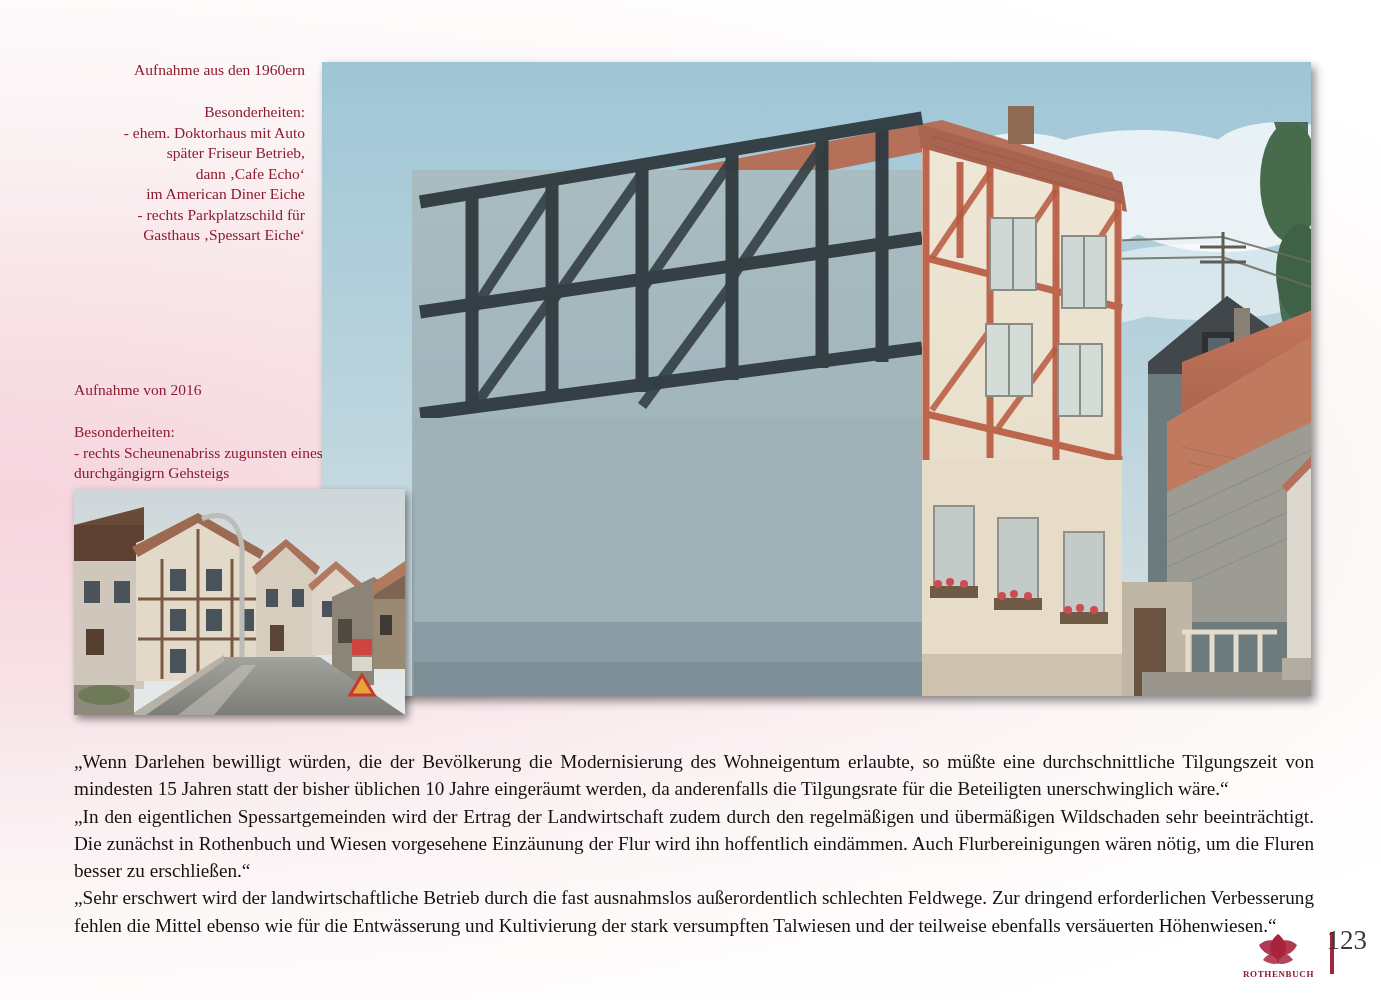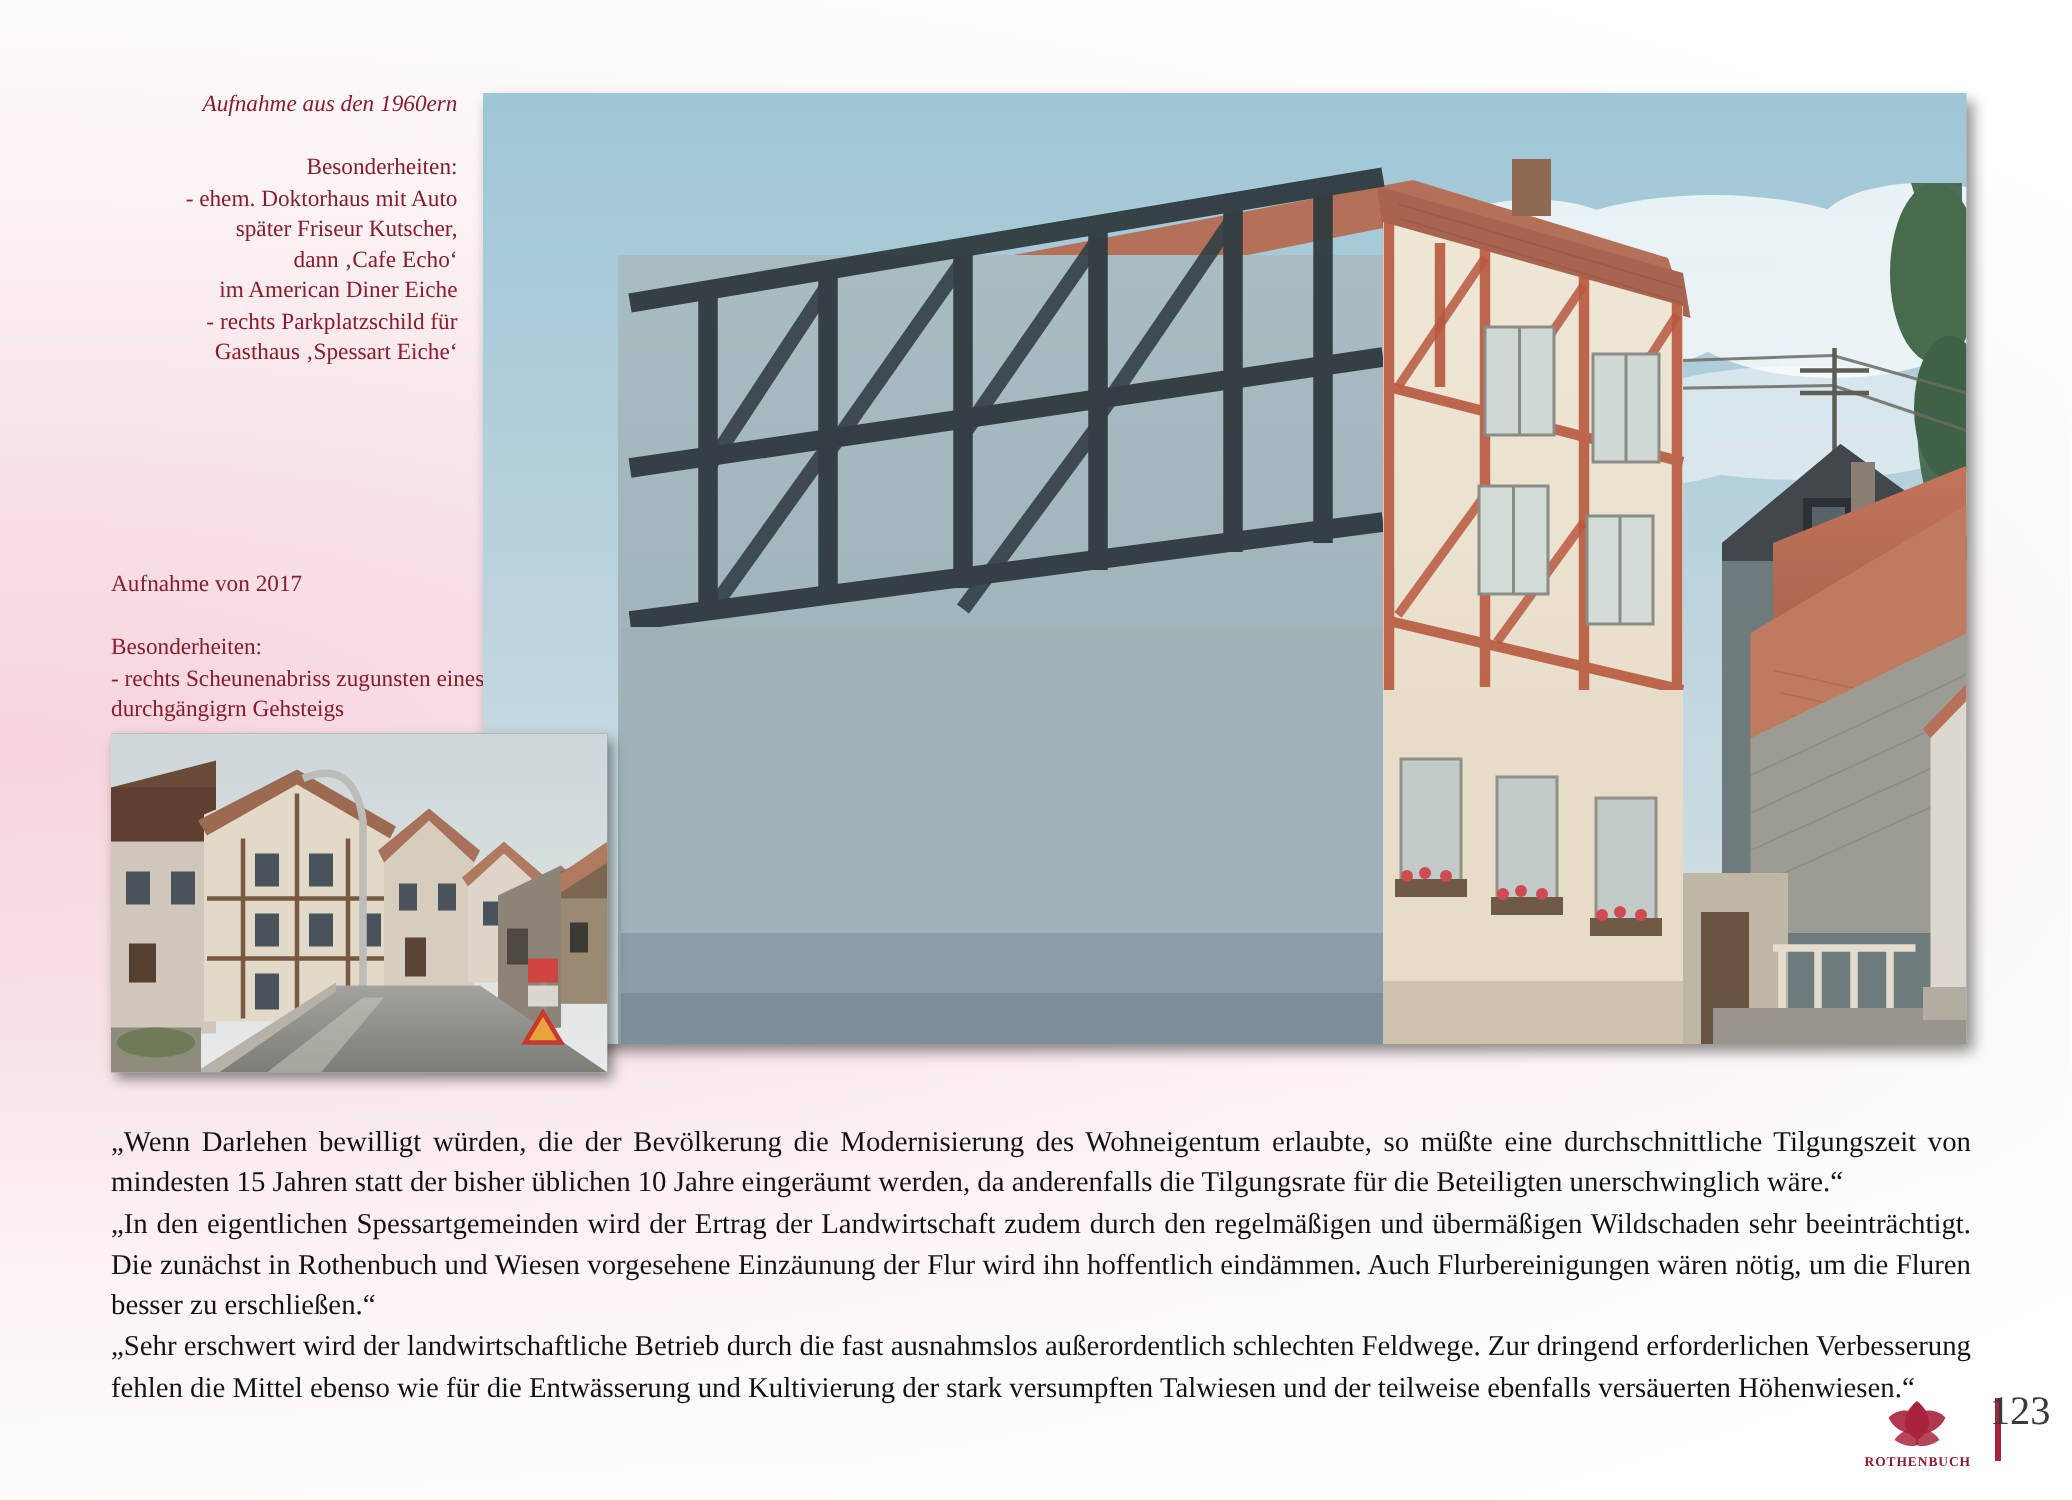--- a/index.html
+++ b/index.html
@@ -46,7 +46,6 @@
   }
   .caption-a .head {
     margin-bottom: 22px;
-    font-style: italic;
   }
   .caption-b {
     left: 74px;

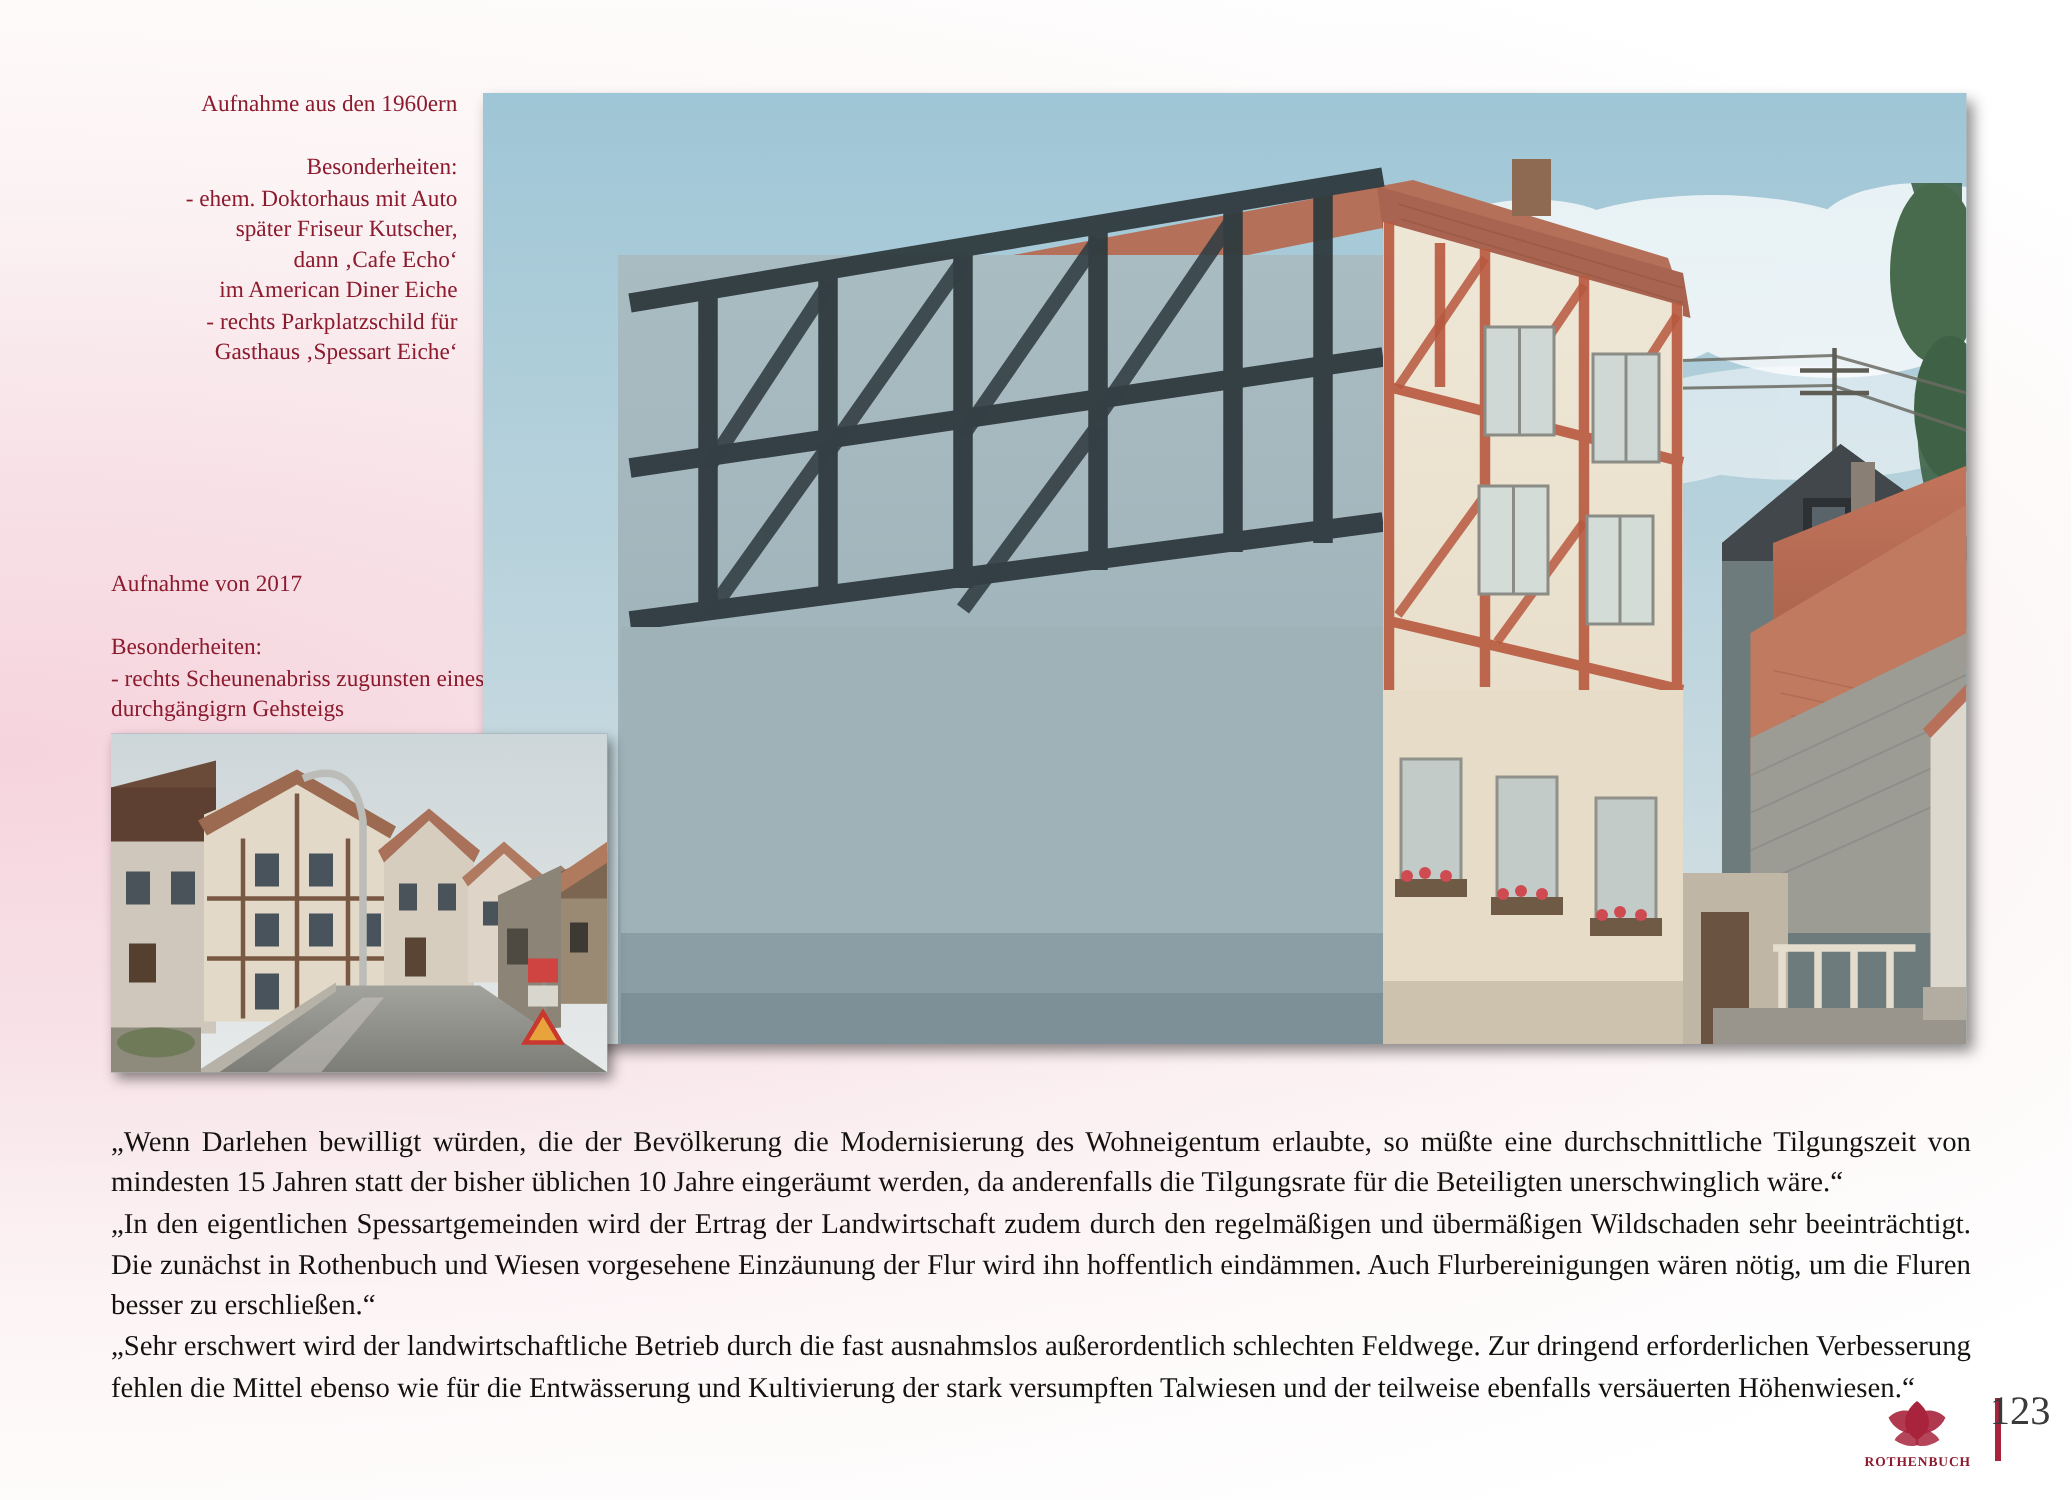--- a/index.html
+++ b/index.html
@@ -140,7 +140,7 @@
     <div class="head ln">Aufnahme aus den 1960ern</div>
     <div class="ln">Besonderheiten:</div>
     <div class="ln">- ehem. Doktorhaus mit Auto</div>
-    <div class="ln">später Friseur Kutscher,</div>
+    <div class="ln">später Friseur Betrieb,</div>
     <div class="ln">dann ‚Cafe Echo‘</div>
     <div class="ln">im American Diner Eiche</div>
     <div class="ln">- rechts Parkplatzschild für</div>

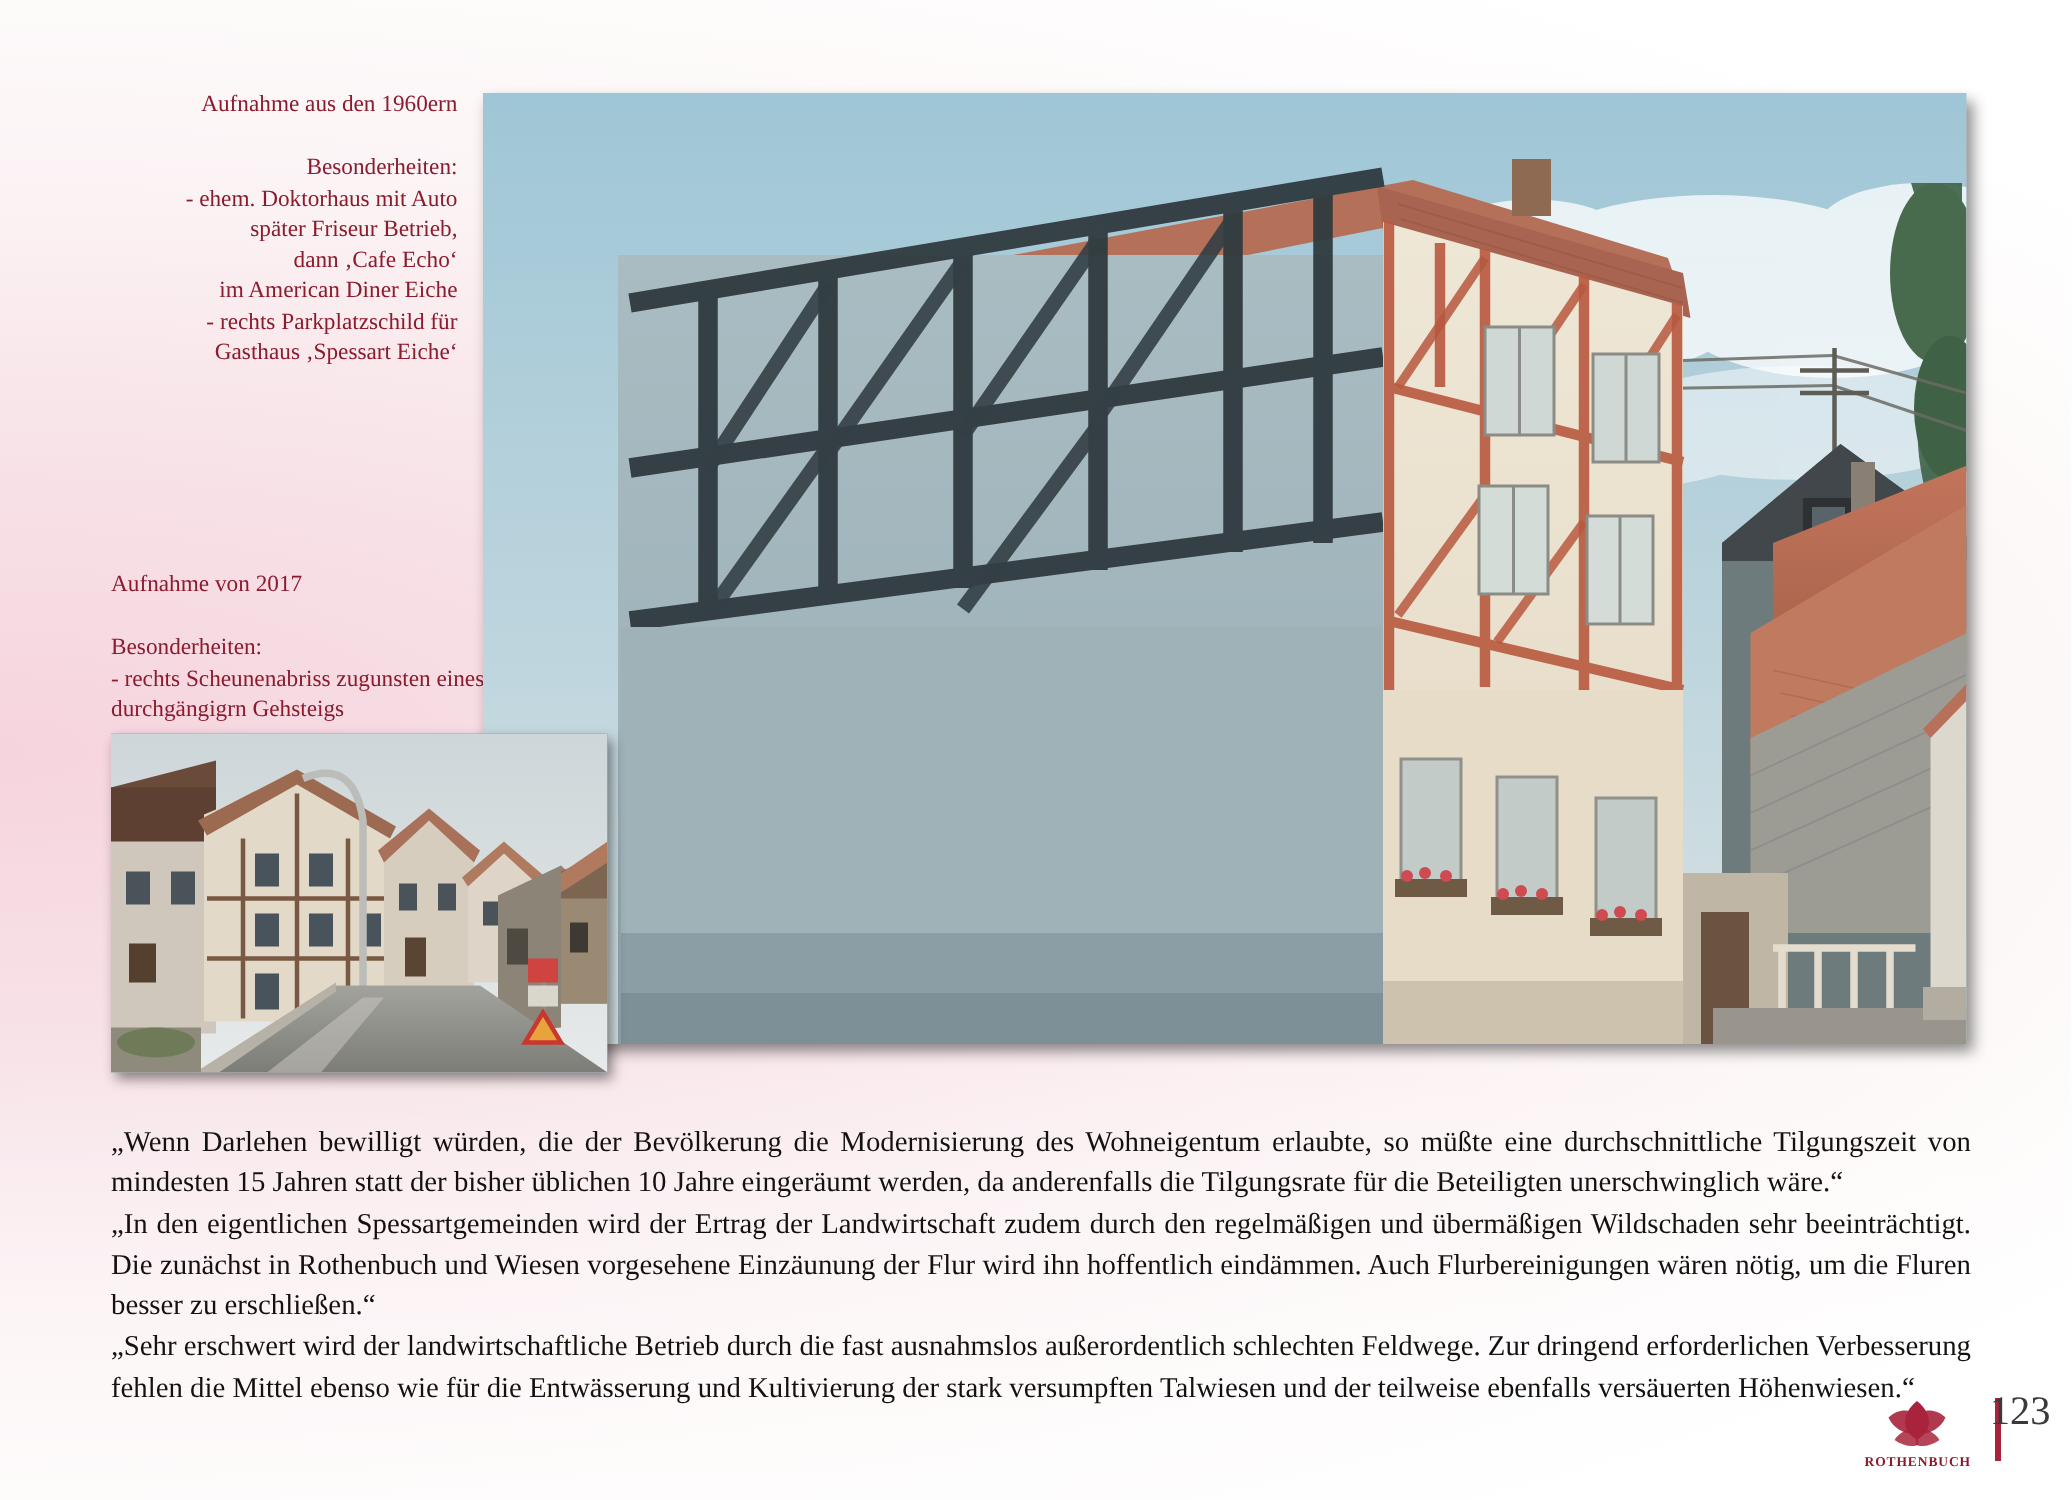--- a/index.html
+++ b/index.html
@@ -148,7 +148,7 @@
   </div>
 
   <div class="caption caption-b">
-    <div class="head ln">Aufnahme von 2017</div>
+    <div class="head ln">Aufnahme von 2016</div>
     <div class="ln">Besonderheiten:</div>
     <div class="ln">- rechts Scheunenabriss zugunsten eines</div>
     <div class="ln">  durchgängigrn Gehsteigs</div>

